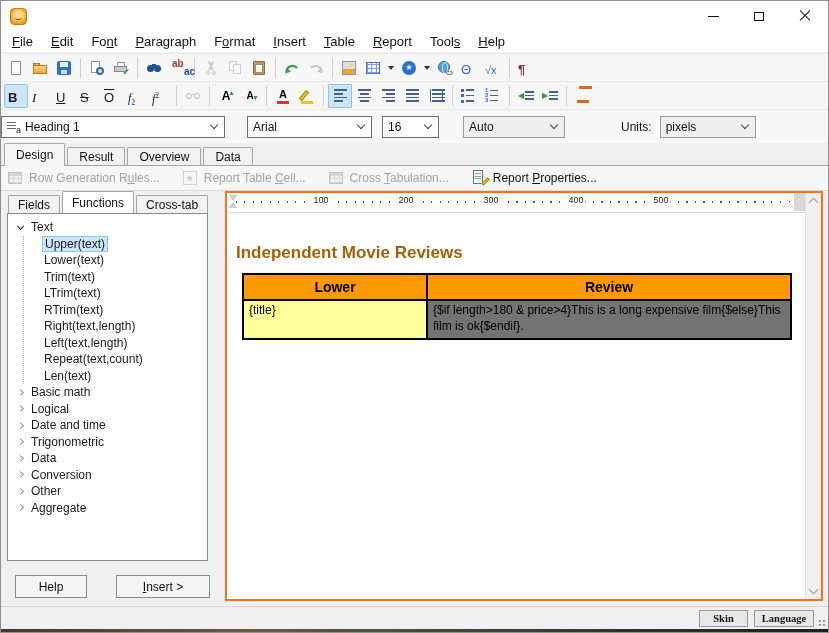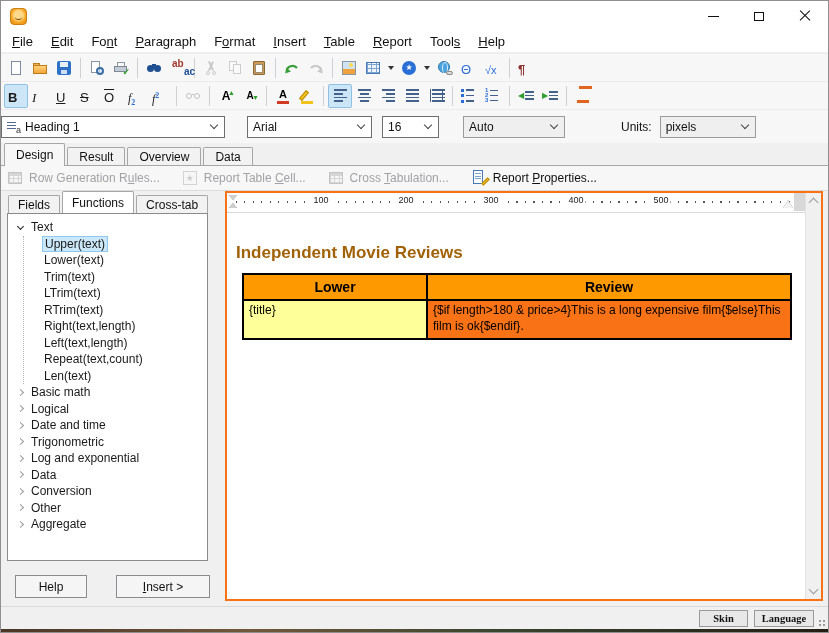--- a/index.html
+++ b/index.html
@@ -651,7 +651,7 @@
           </tr>
           <tr>
             <td style="background:#FFFF99">{title}</td>
-            <td style="background:#f97316">{$if length&gt;180 &amp; price&gt;4}This is a long expensive film{$else}This film is ok{$endif}.</td>
+            <td style="background:#737373">{$if length&gt;180 &amp; price&gt;4}This is a long expensive film{$else}This film is ok{$endif}.</td>
           </tr>
         </tbody>
           </table>

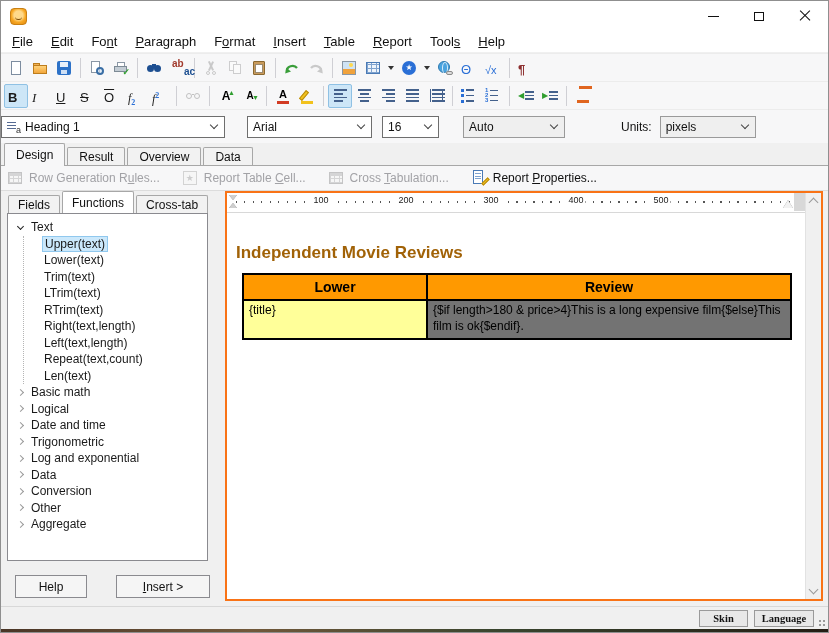--- a/index.html
+++ b/index.html
@@ -602,10 +602,6 @@
           </div>
         <div class="tnode">
             <span class="chev-r"></span>
-            <span class="tlabel">Log and exponential</span>
-          </div>
-        <div class="tnode">
-            <span class="chev-r"></span>
             <span class="tlabel">Data</span>
           </div>
         <div class="tnode">

